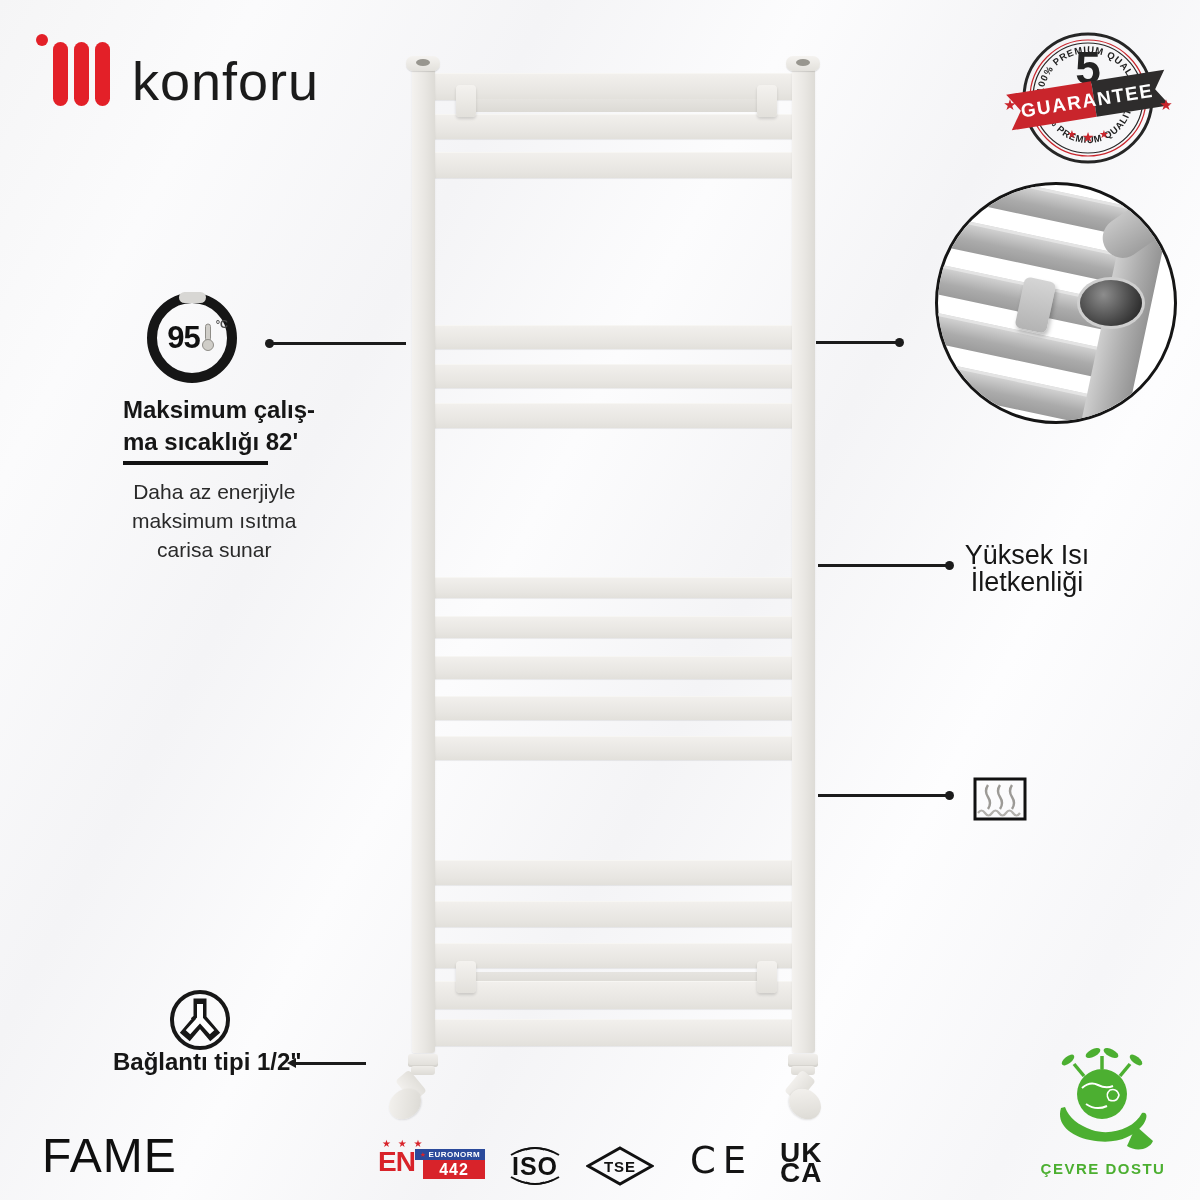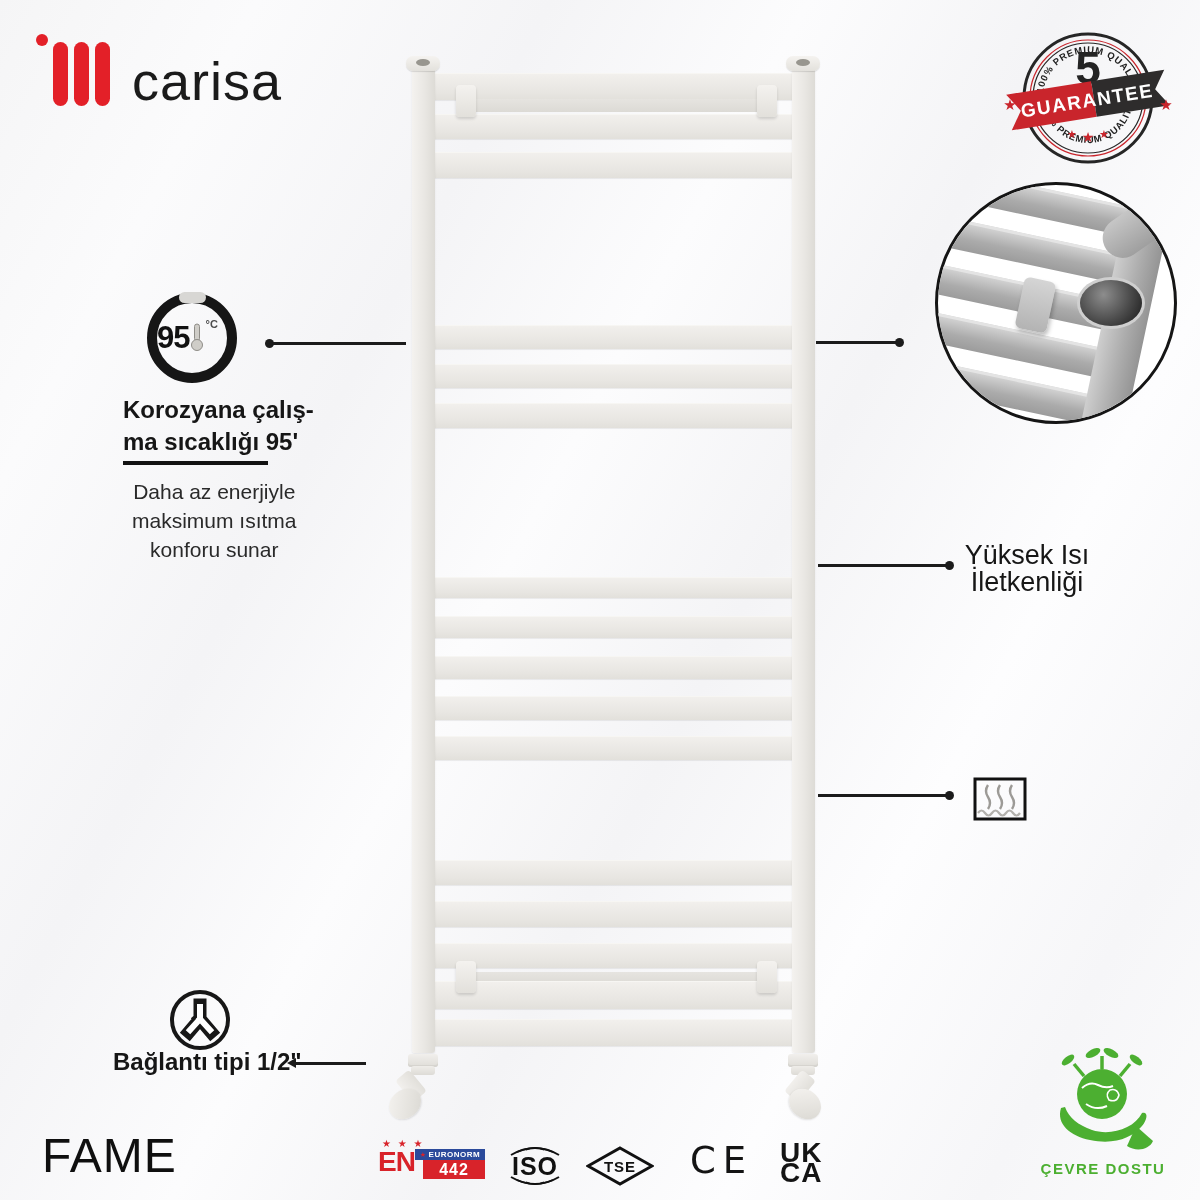--- a/index.html
+++ b/index.html
@@ -81,7 +81,7 @@
       <div class="logo-bar" style="left:38px;"></div>
       <div class="logo-bar" style="left:59px;"></div>
     </div>
-    <div class="logo-text">carisa</div>
+    <div class="logo-text">konforu</div>
   </div>
 
   <svg style="position:absolute;left:998px;top:20px;" width="180" height="158" viewBox="0 0 180 158">

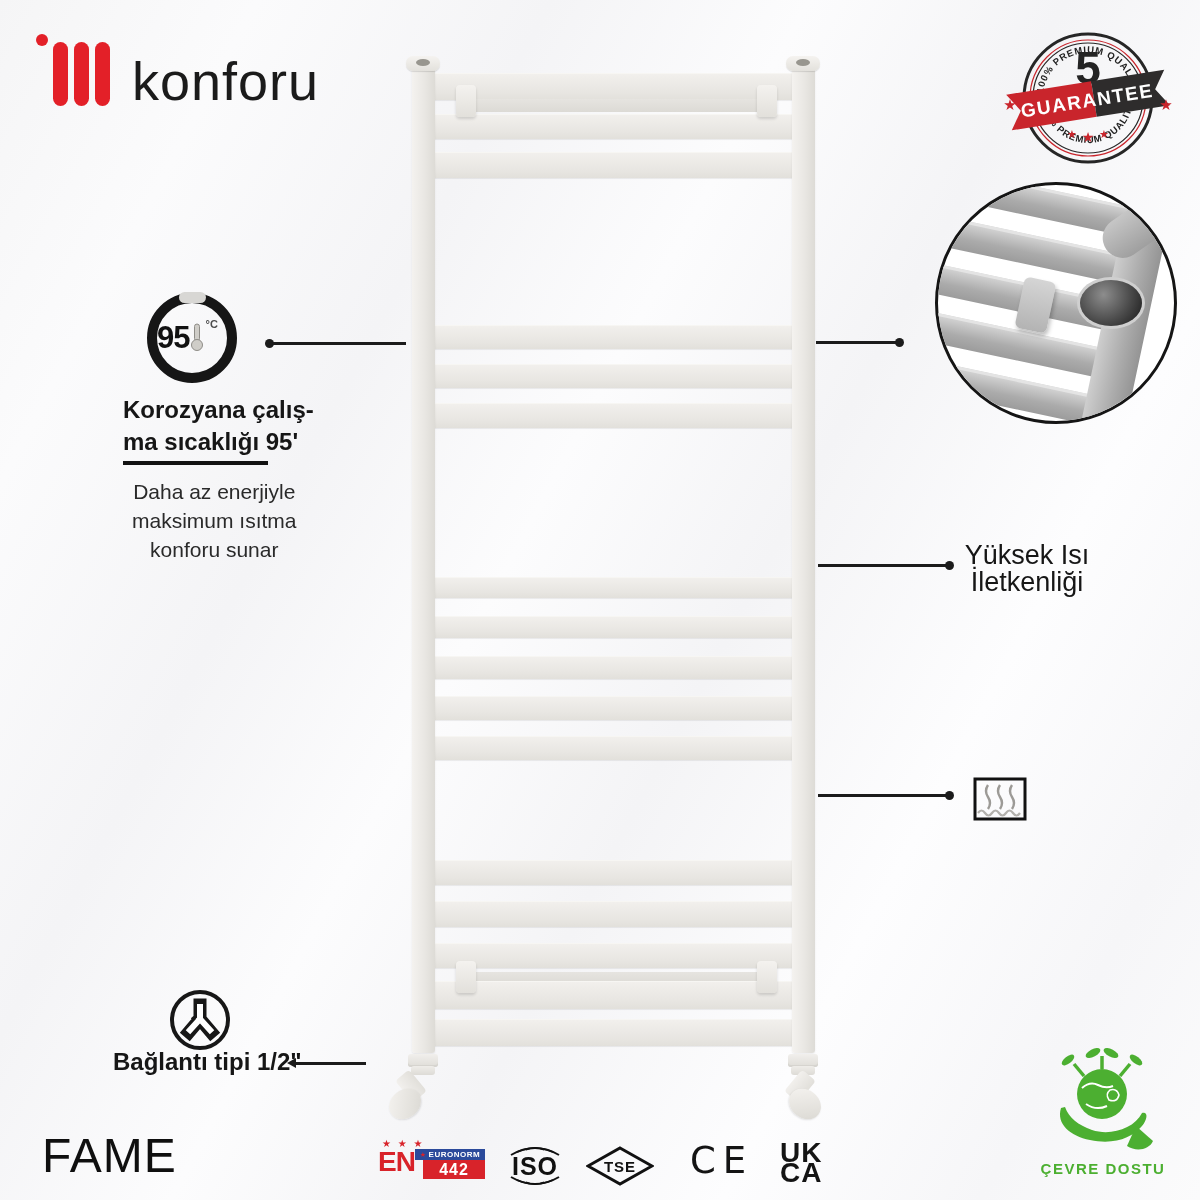--- a/index.html
+++ b/index.html
@@ -31,7 +31,7 @@
   .cl-dot{position:absolute;width:9px;height:9px;border-radius:50%;background:#1b1b1b;}
   .cl-arrow{position:absolute;width:0;height:0;border-top:5px solid transparent;border-bottom:5px solid transparent;border-right:9px solid #1b1b1b;}
   
-  .ring{position:absolute;left:147px;top:293px;width:90px;height:90px;border:10px solid #161616;border-radius:50%;box-sizing:border-box;display:flex;align-items:center;justify-content:flex-start;}
+  .ring{position:absolute;left:147px;top:293px;width:90px;height:90px;border:10px solid #161616;border-radius:50%;box-sizing:border-box;display:flex;align-items:center;justify-content:flex-end;}
   .ring-gap{position:absolute;left:179px;top:292px;width:27px;height:11px;border-radius:6px;background:#d8d7d4;}
   .ring-val{font-size:31px;font-weight:700;letter-spacing:-1px;color:#111;}
   .ring-unit{font-size:11px;font-weight:700;color:#4c4c4c;position:relative;top:-14px;left:1px;}

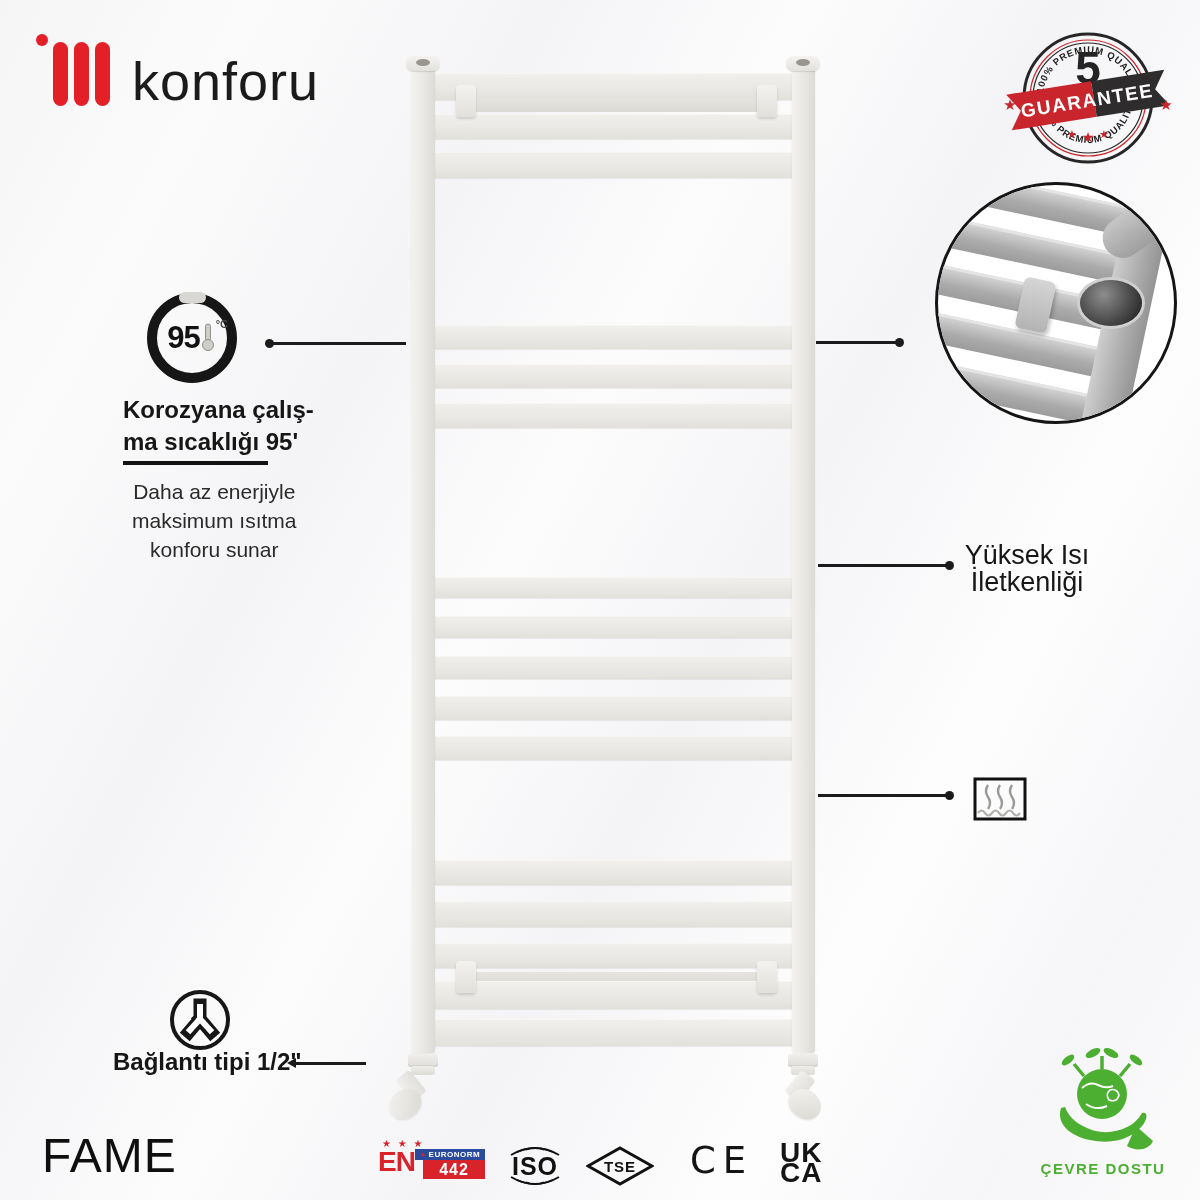--- a/index.html
+++ b/index.html
@@ -184,7 +184,7 @@
   <div class="ring-gap"></div>
 
   <div class="ft-title">
-    <span style="display:block">Korozyana çalış-</span>
+    <span style="display:block">Maksimum çalış-</span>
     <span style="display:block">ma sıcaklığı 95'</span>
   </div>
   <div class="ft-divider"></div>

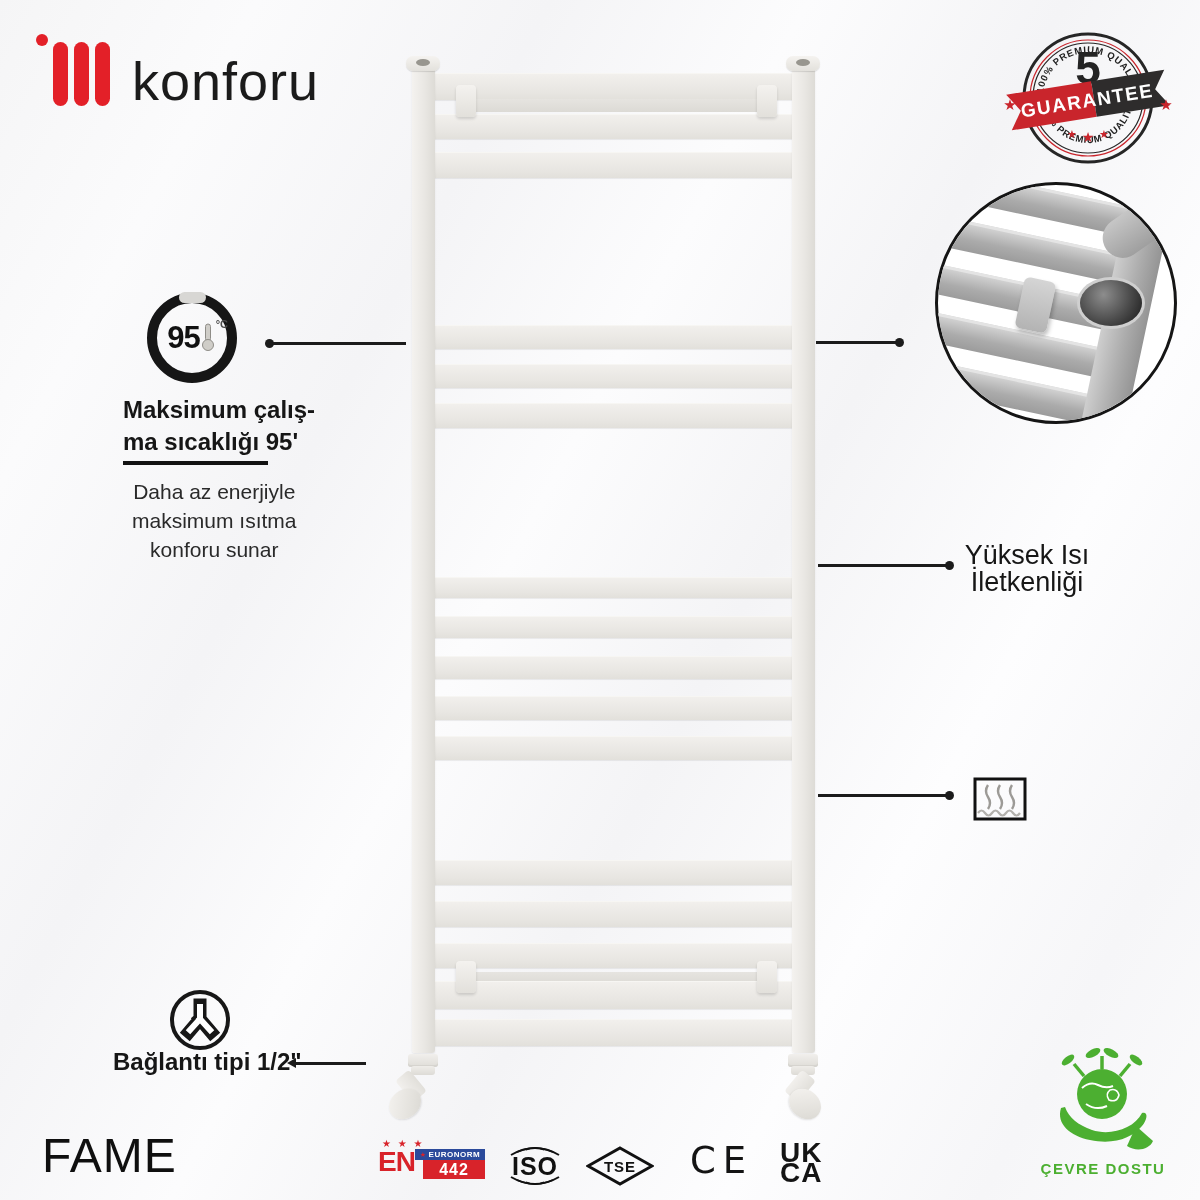--- a/index.html
+++ b/index.html
@@ -185,7 +185,7 @@
 
   <div class="ft-title">
     <span style="display:block">Maksimum çalış-</span>
-    <span style="display:block">ma sıcaklığı 95'</span>
+    <span style="display:block">ma sıcaklığı 82'</span>
   </div>
   <div class="ft-divider"></div>
   <div class="ft-body">

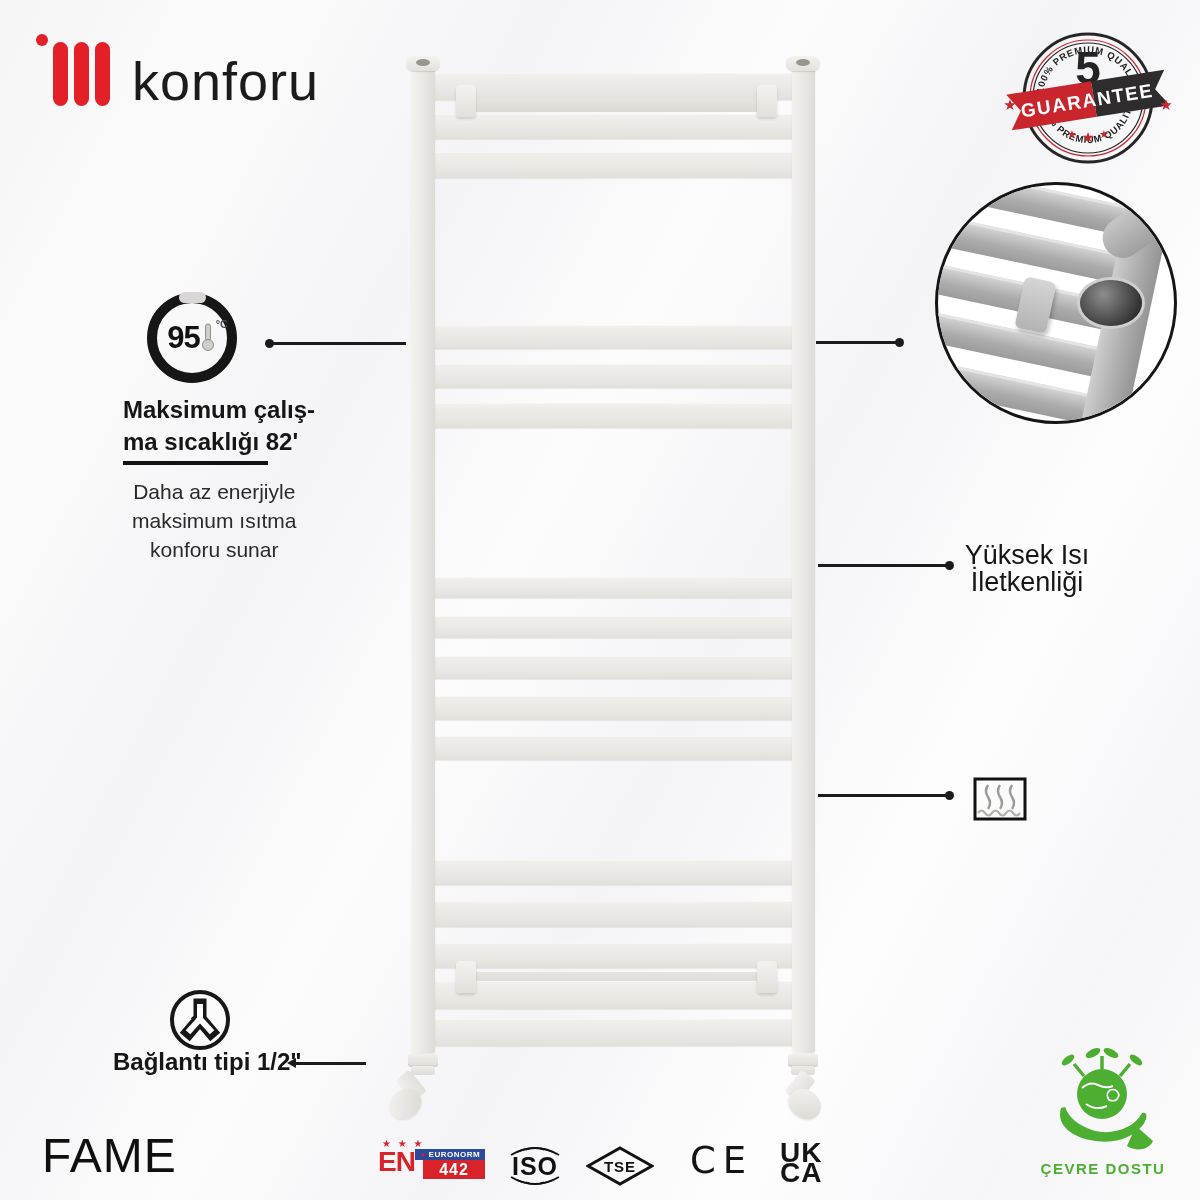--- a/index.html
+++ b/index.html
@@ -191,7 +191,7 @@
   <div class="ft-body">
     <span style="display:block">Daha az enerjiyle</span>
     <span style="display:block">maksimum ısıtma</span>
-    <span style="display:block">konforu sunar</span>
+    <span style="display:block">carisa sunar</span>
   </div>
 
   <div class="detail">

